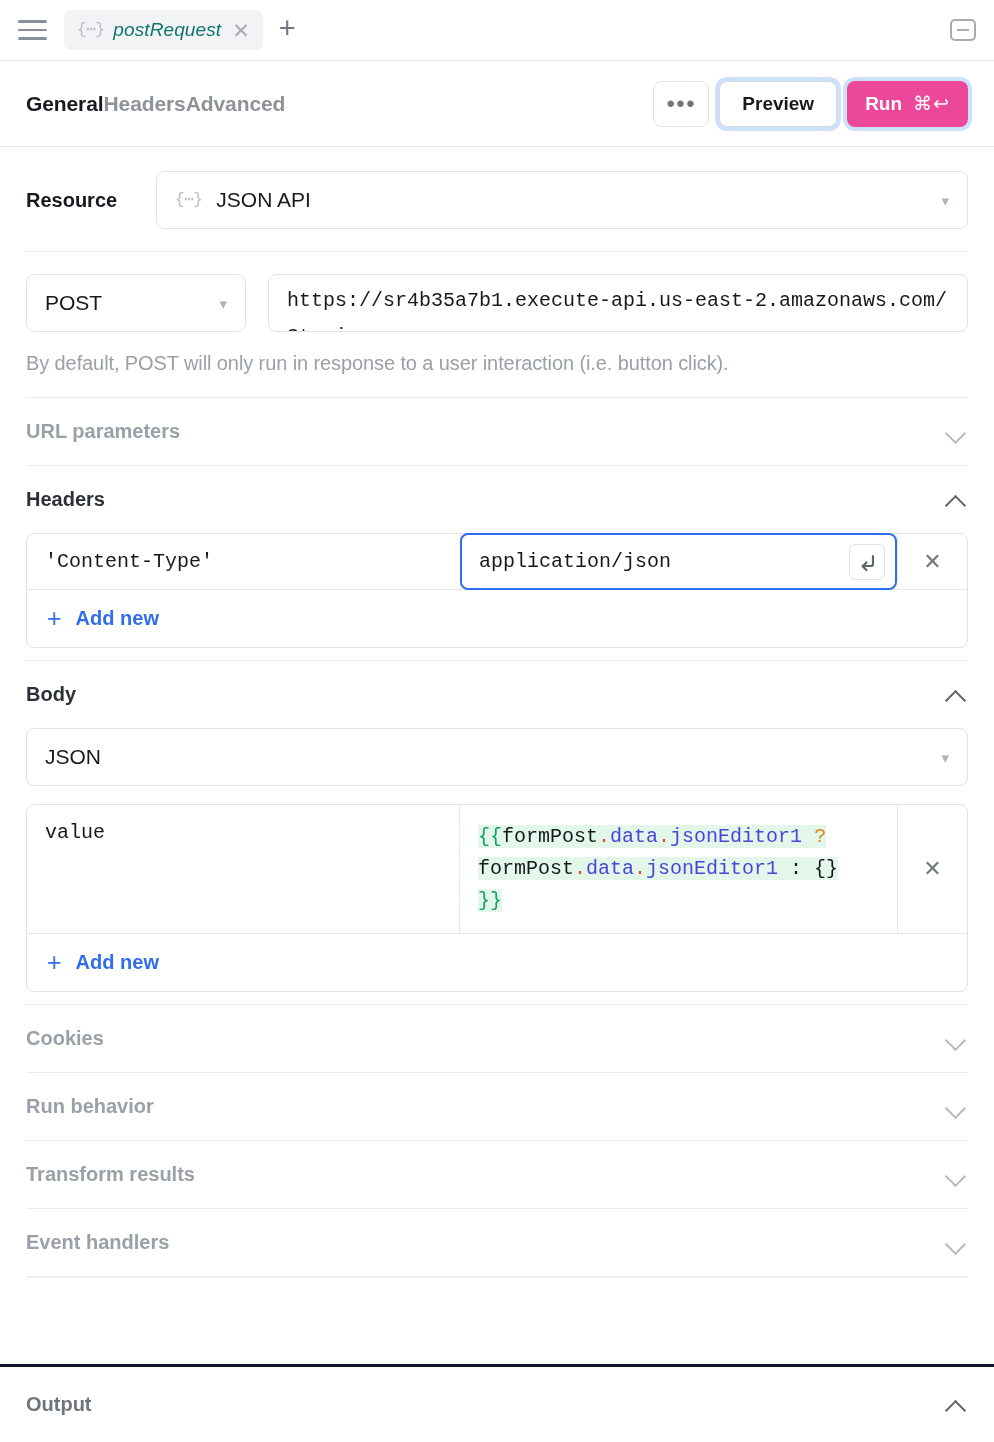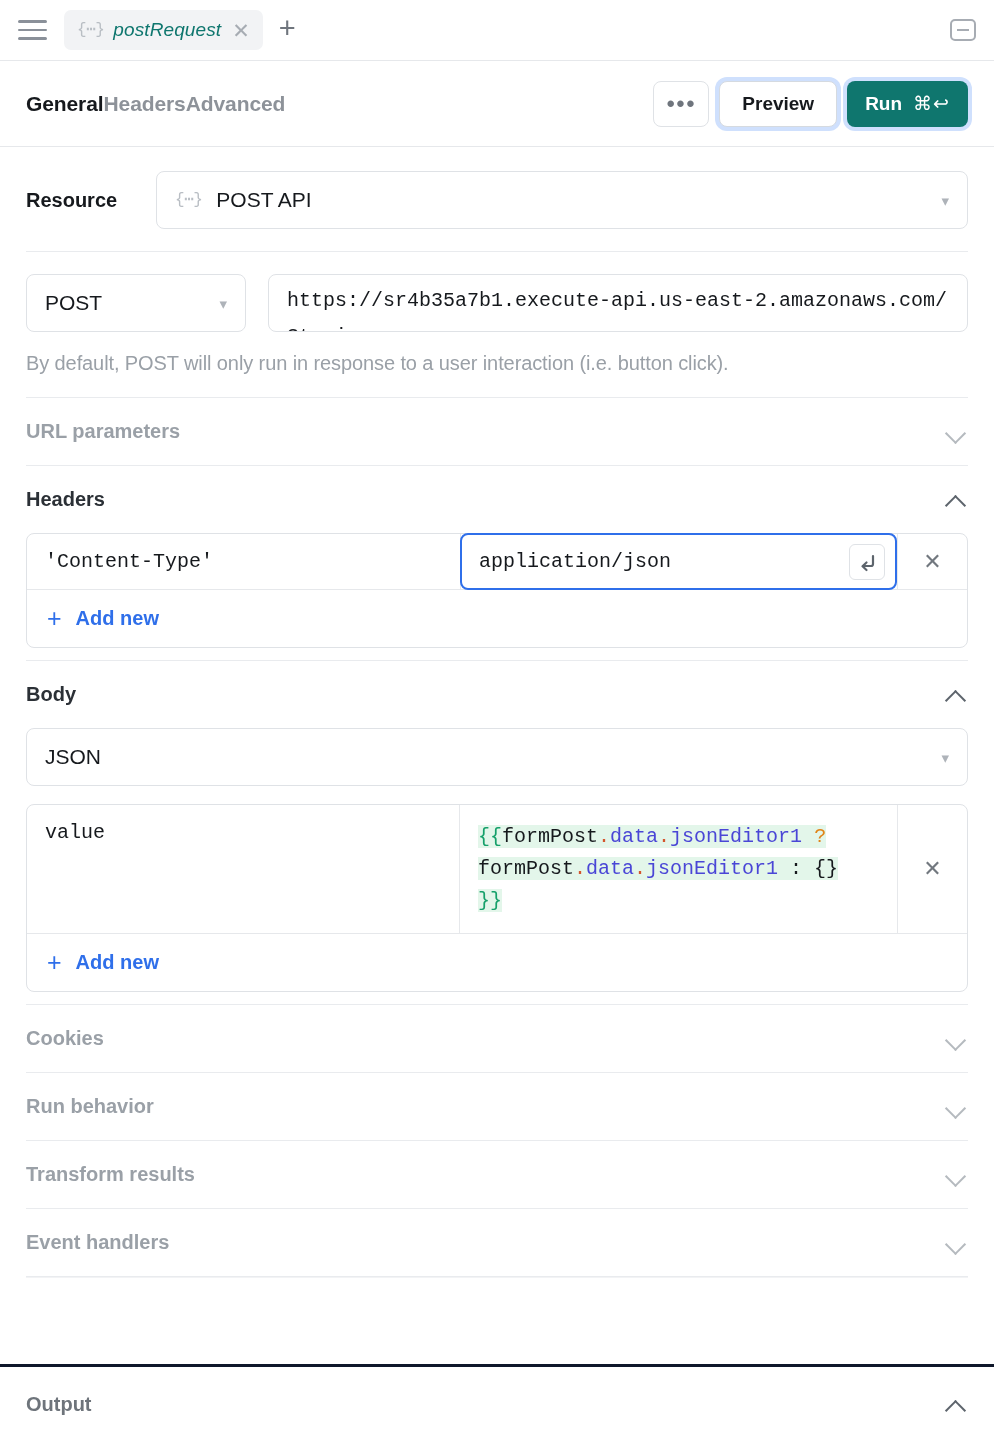--- a/index.html
+++ b/index.html
@@ -147,7 +147,7 @@
     padding: 0 18px;
     border: none;
     border-radius: 8px;
-    background: #0f766e;
+    background: #ec4899;
     color: #ffffff;
     font-size: 19px;
     font-weight: bold;

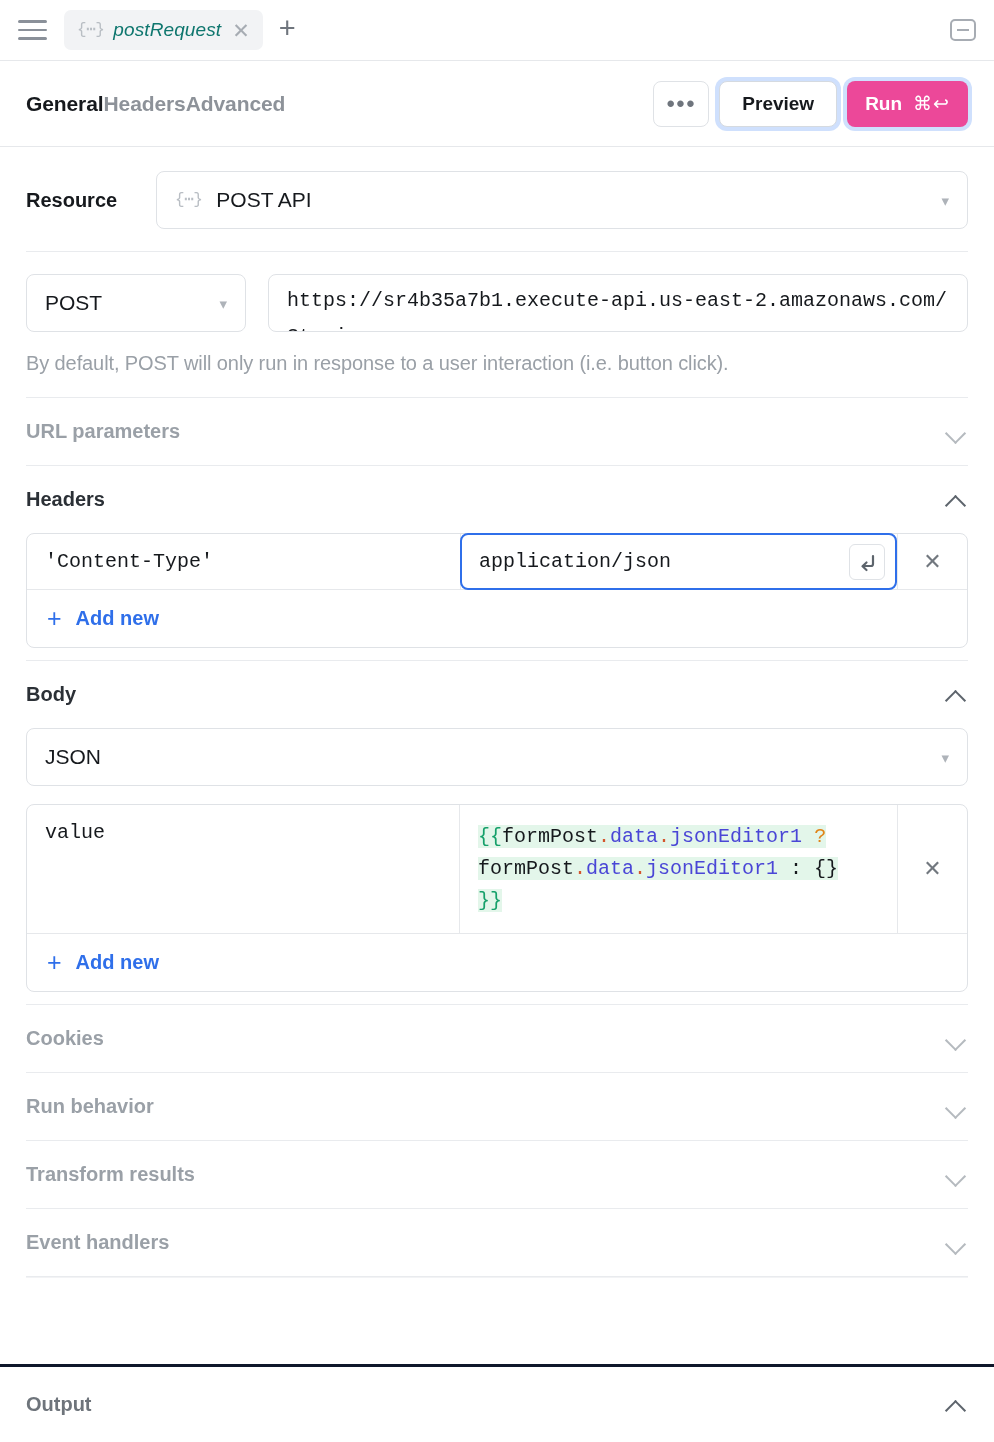--- a/index.html
+++ b/index.html
@@ -418,7 +418,7 @@
       <div class="label-resource">Resource</div>
       <div class="select">
         <span class="braces-icon">{⋯}</span>
-        <span class="value">POST API</span>
+        <span class="value">JSON API</span>
         <span class="chev-sm">▾</span>
       </div>
     </div>

